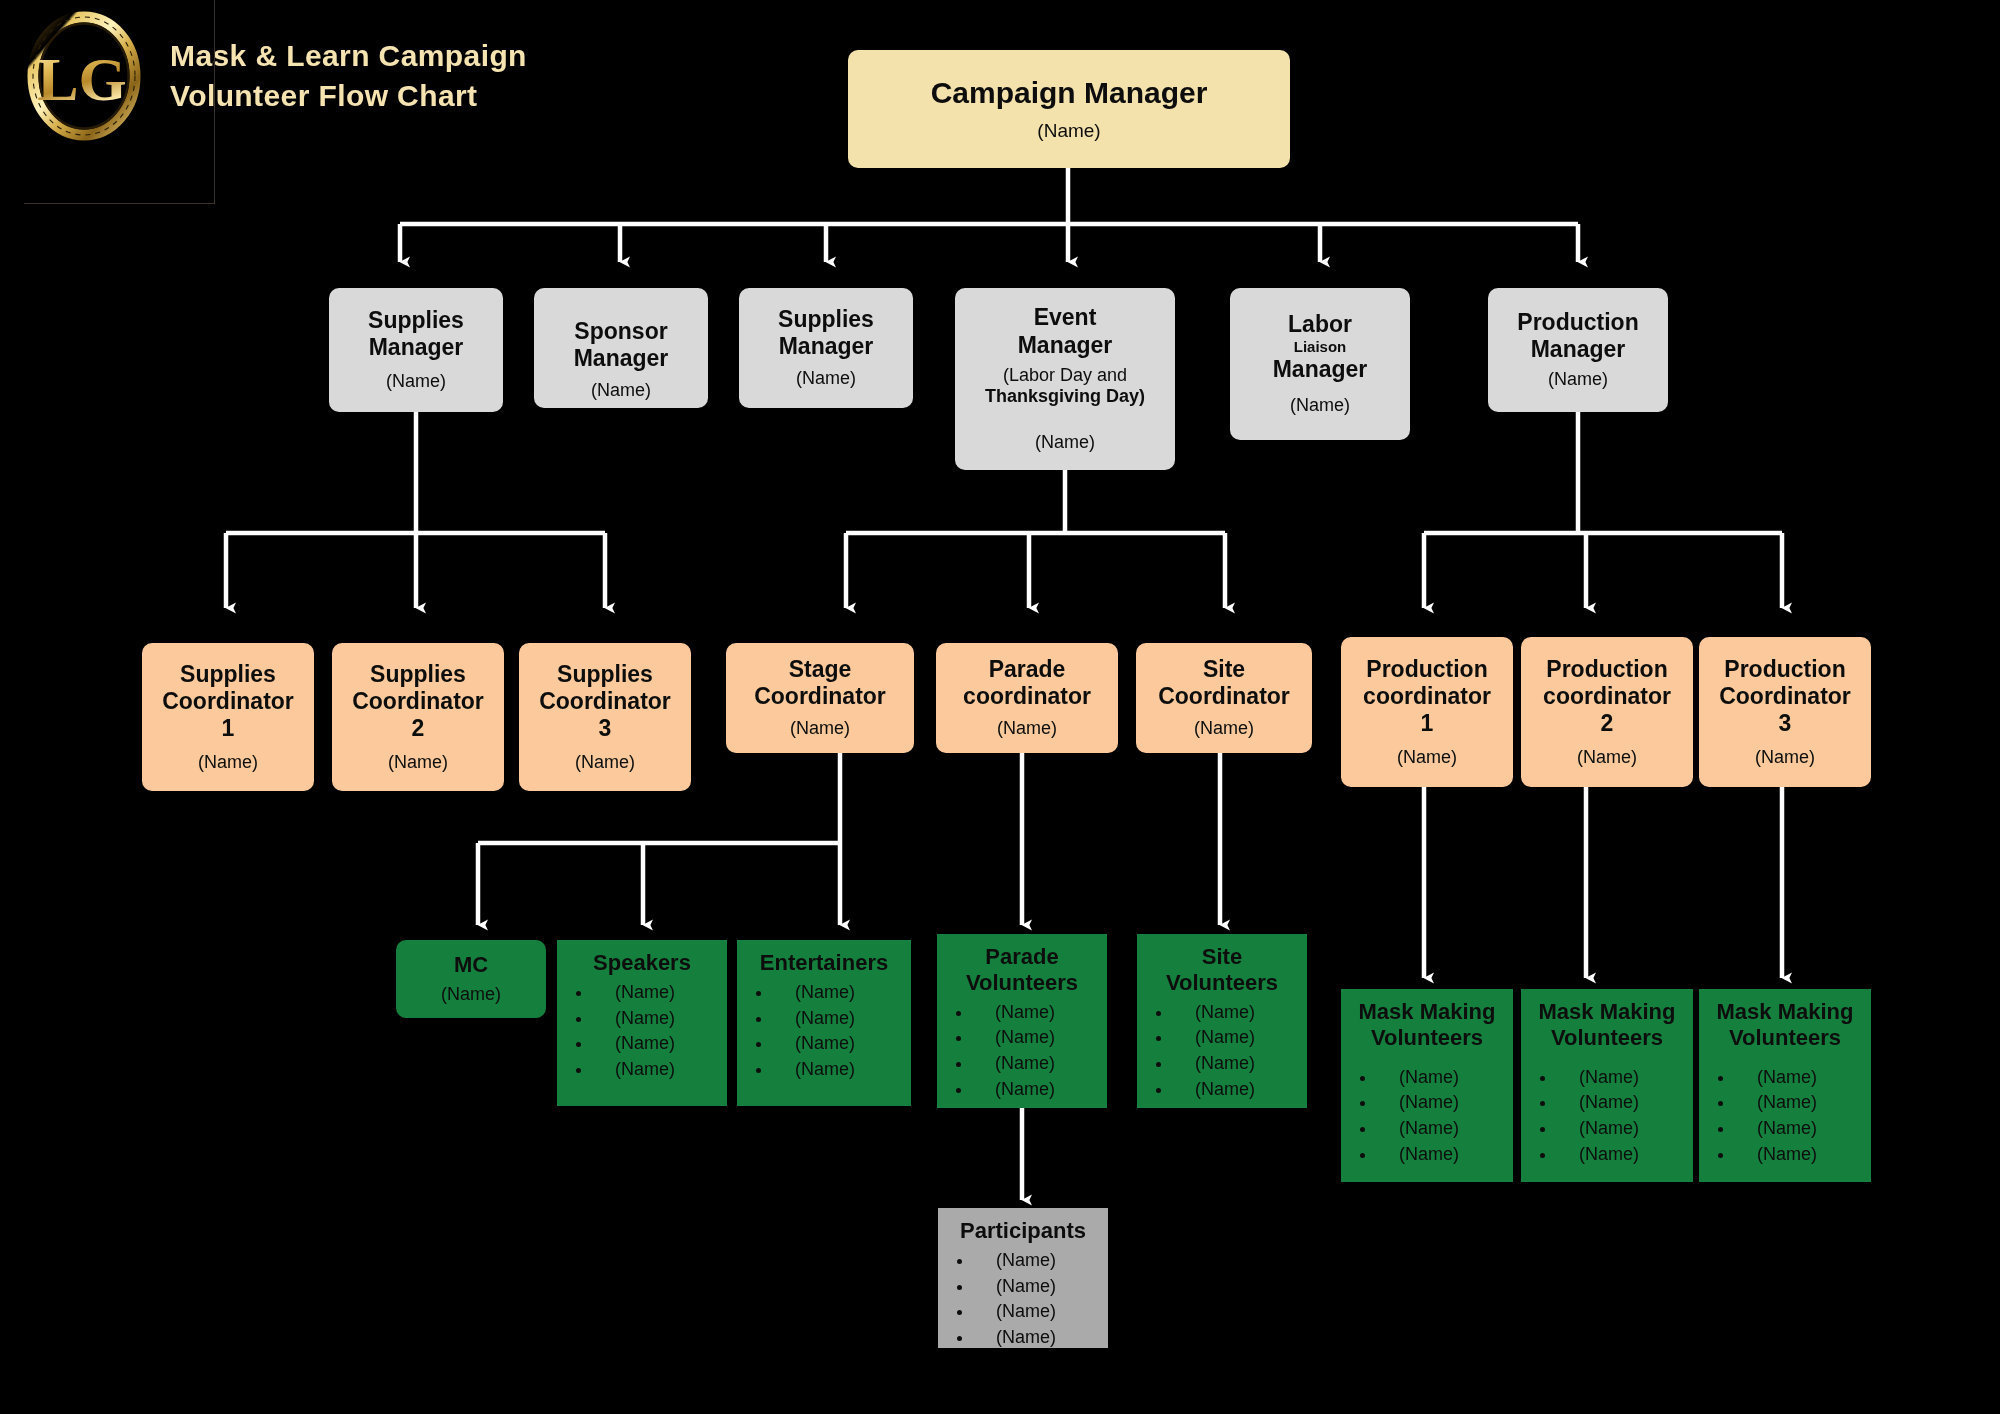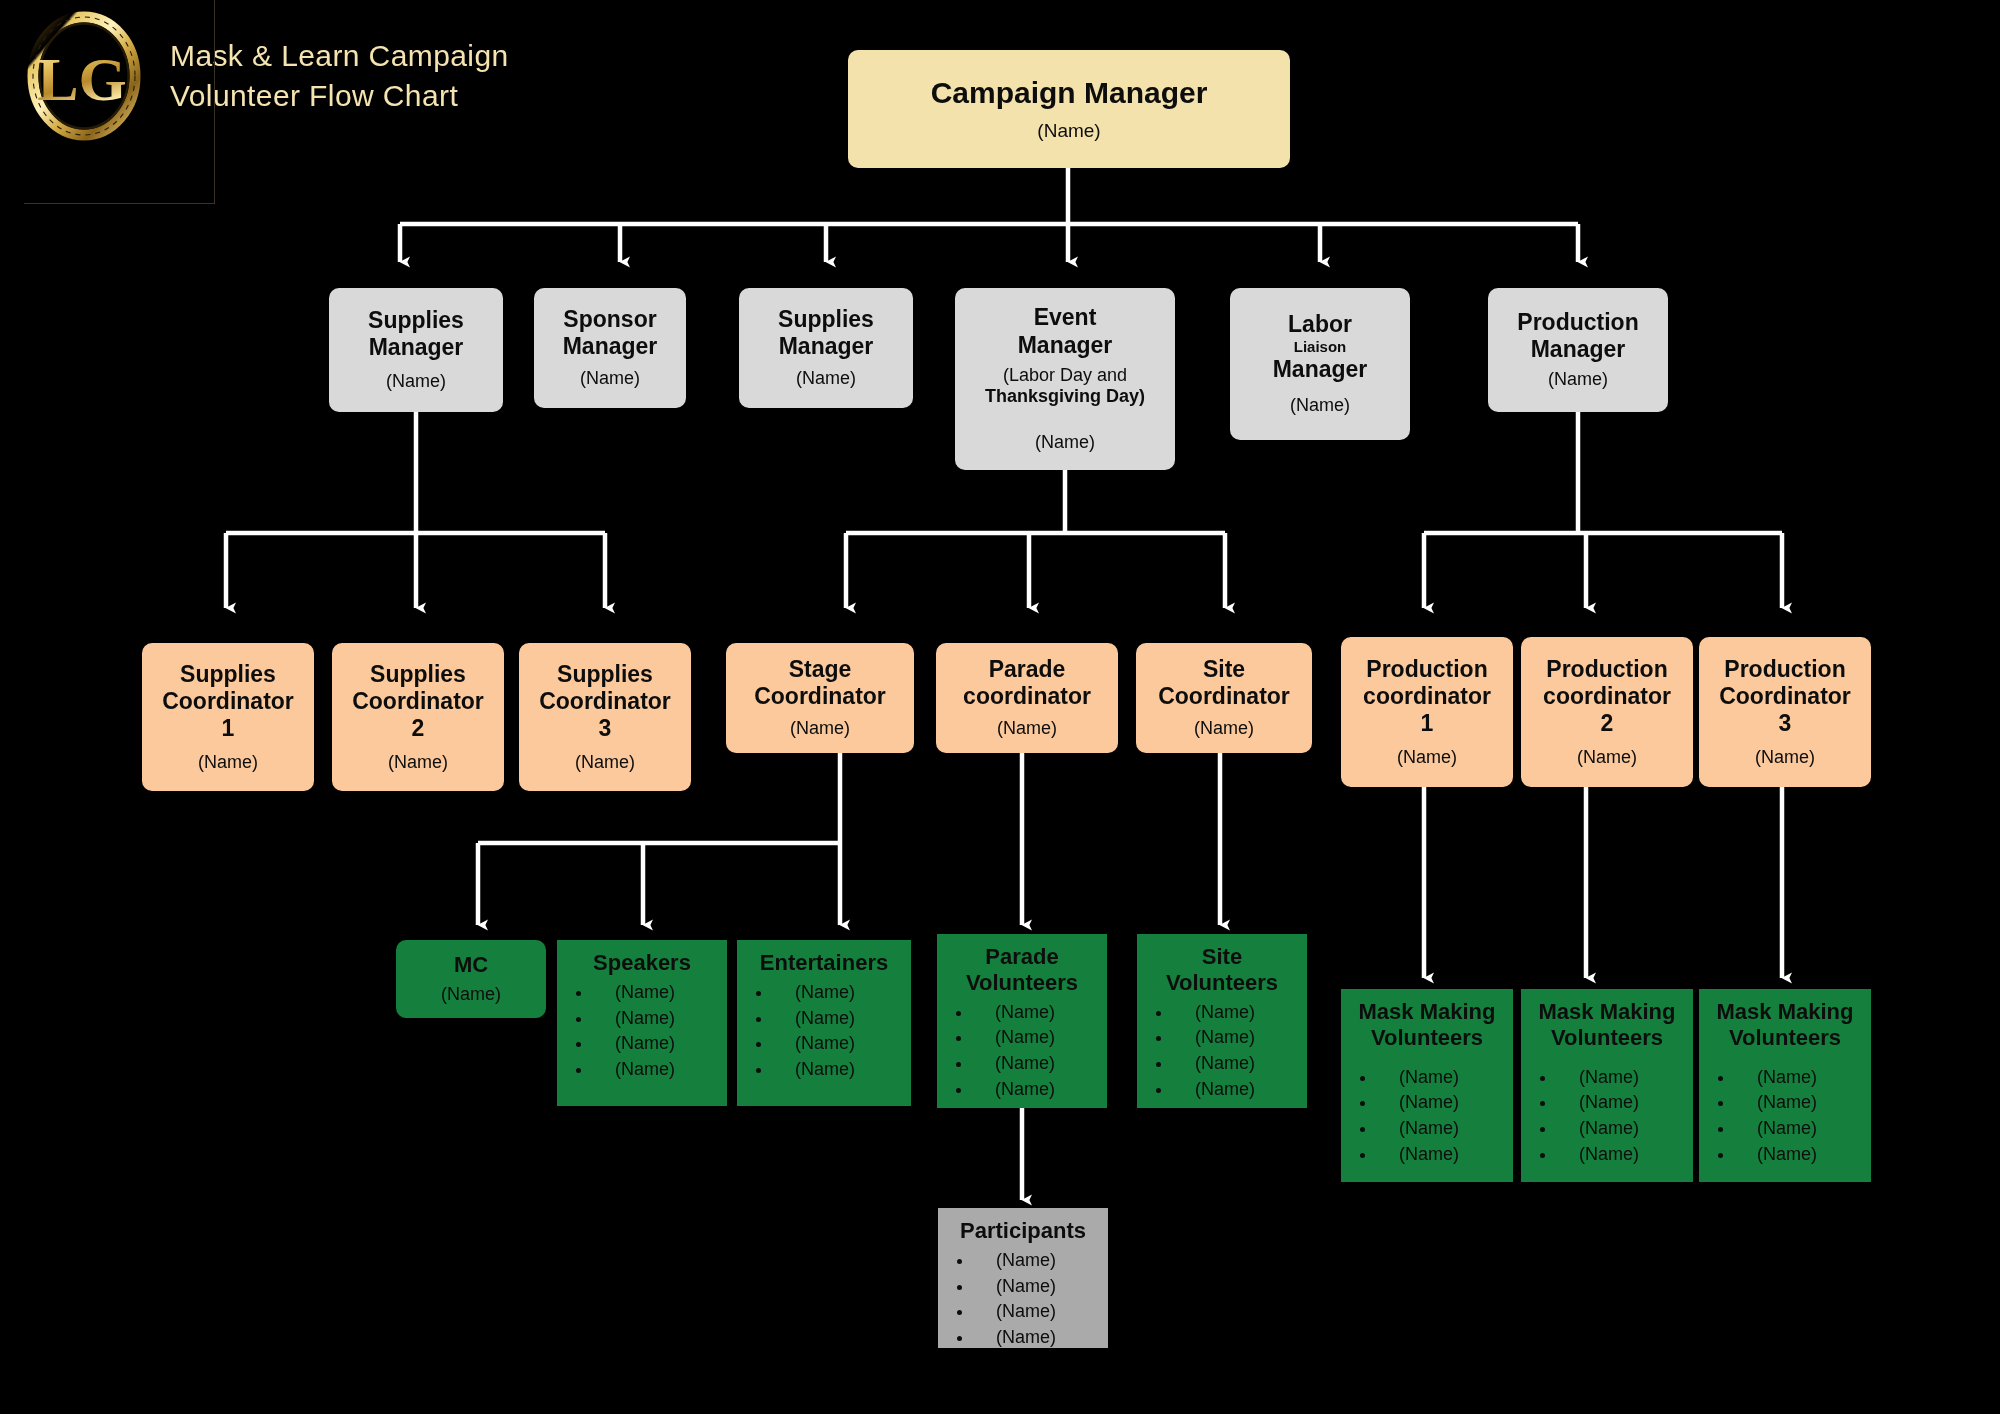--- a/index.html
+++ b/index.html
@@ -17,7 +17,7 @@
   .logo{position:relative;width:120px;height:136px;flex:0 0 auto;}
   .title-block{line-height:1.33;}
   .title-line{
-    color:#F5E3B0;font-size:30px;letter-spacing:.4px;font-weight:400;white-space:nowrap;
+    color:#F5E3B0;font-size:30px;letter-spacing:.4px;font-weight:700;white-space:nowrap;
   }
   .headerframe{position:absolute;left:0;top:-10px;width:190px;height:205px;border-right:1px solid #3a3325;border-bottom:1px solid #3a3325;}
 

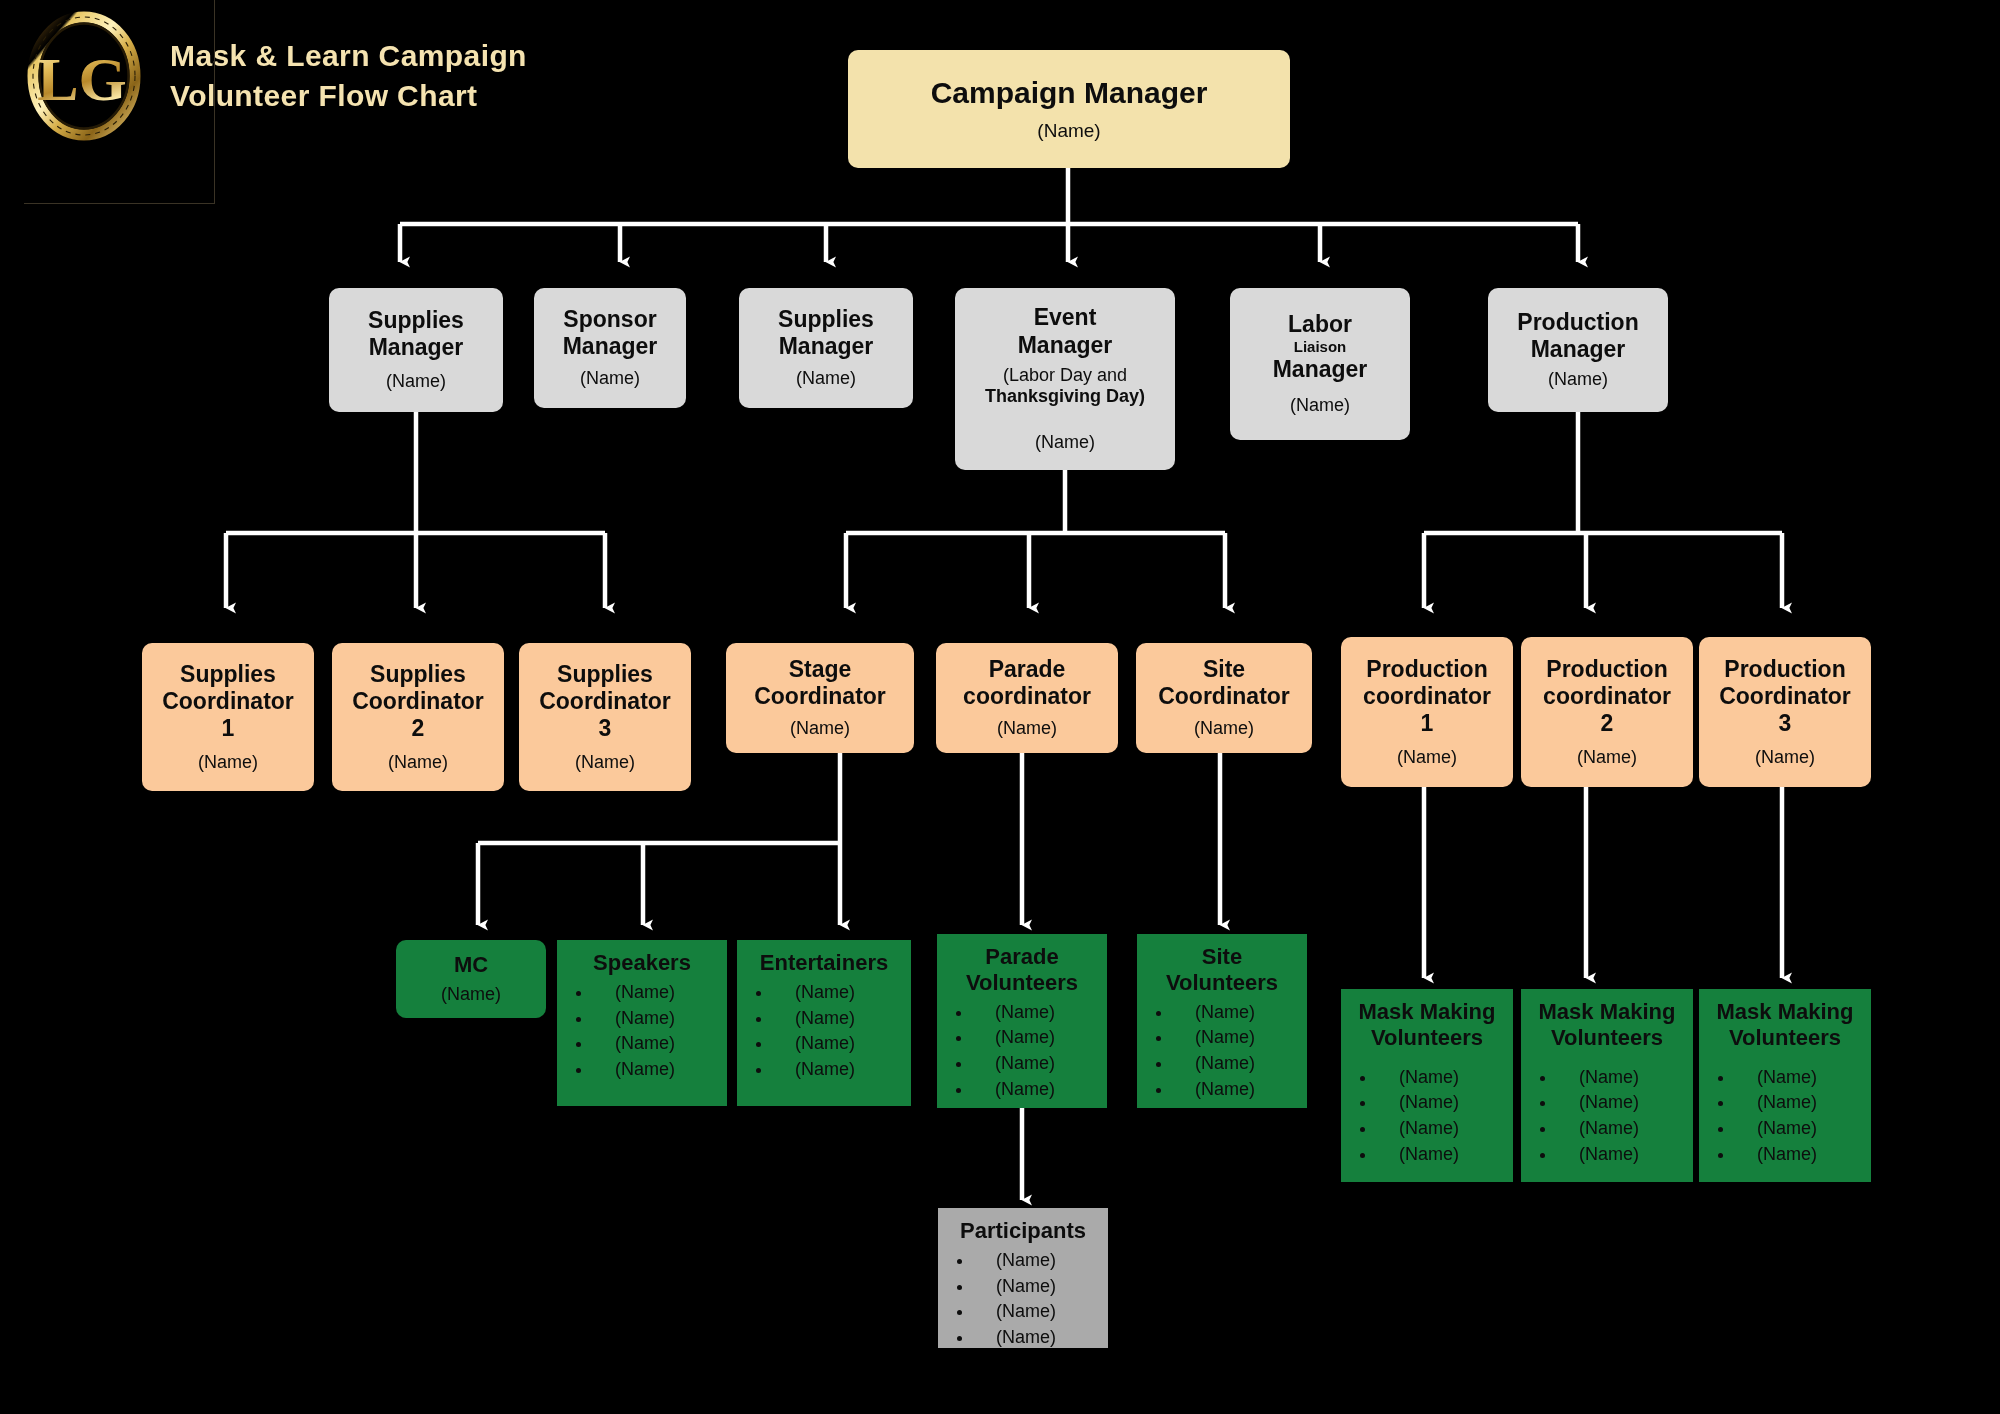--- a/index.html
+++ b/index.html
@@ -152,7 +152,7 @@
     <div class="sub" style="font-size:18px;margin-top:10px;">(Name)</div>
   </div>
 
-  <div class="node n-gray" style="left:534px;top:288px;width:152px;height:120px;">
+  <div class="node n-gray" style="left:534px;top:288px;width:174px;height:120px;justify-content:flex-end;">
     <div class="ttl" style="font-size:23px;">Sponsor</div>
     <div class="ttl" style="font-size:23px;">Manager</div>
     <div class="sub" style="font-size:18px;margin-top:8px;">(Name)</div>

